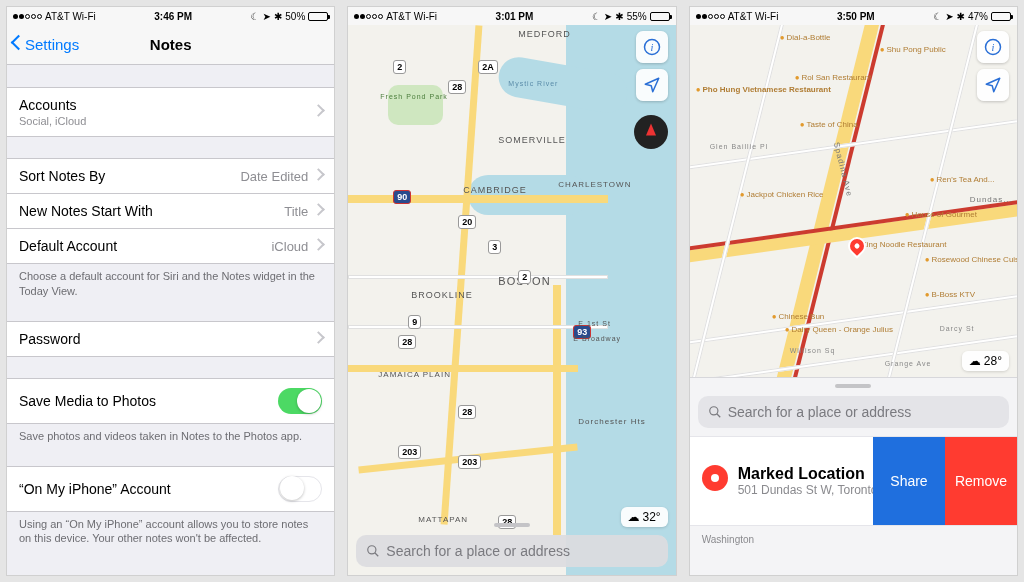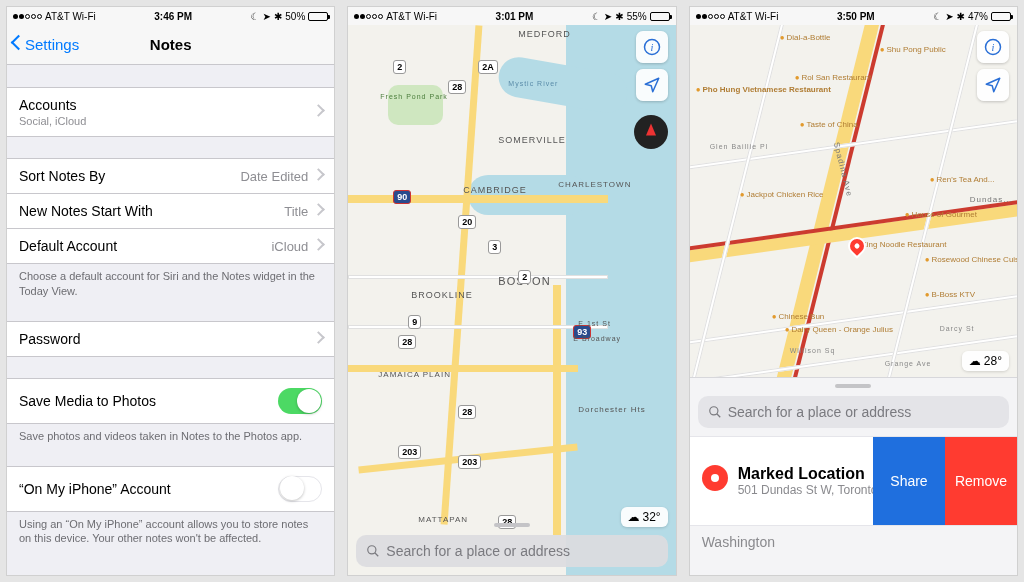--- a/index.html
+++ b/index.html
@@ -306,7 +306,7 @@
     <div class="map-label" style="left:150px; top:250px; font-size:11px;">BOSTON</div>
     <div class="map-label" style="left:20px; top:265px;padding-left:43px;">BROOKLINE</div>
     <div class="map-label" style="left:30px; top:345px; font-size:8px;">JAMAICA PLAIN</div>
-    <div class="map-label" style="left:230px; top:380px; font-size:8px; text-transform:none;">Dorchester Hts</div>
+    <div class="map-label" style="left:230px; top:392px; font-size:8px; text-transform:none;">Dorchester Hts</div>
     <div class="map-label" style="left:70px; top:490px; font-size:8px;">MATTAPAN</div>
     <div class="map-label" style="left:32px; top:68px; font-size:7px; text-transform:none; color:#4a7d3b;">Fresh Pond Park</div>
     <div class="map-label" style="left:160px; top:55px; font-size:7px; text-transform:none; color:#5a8ca9;">Mystic River</div>

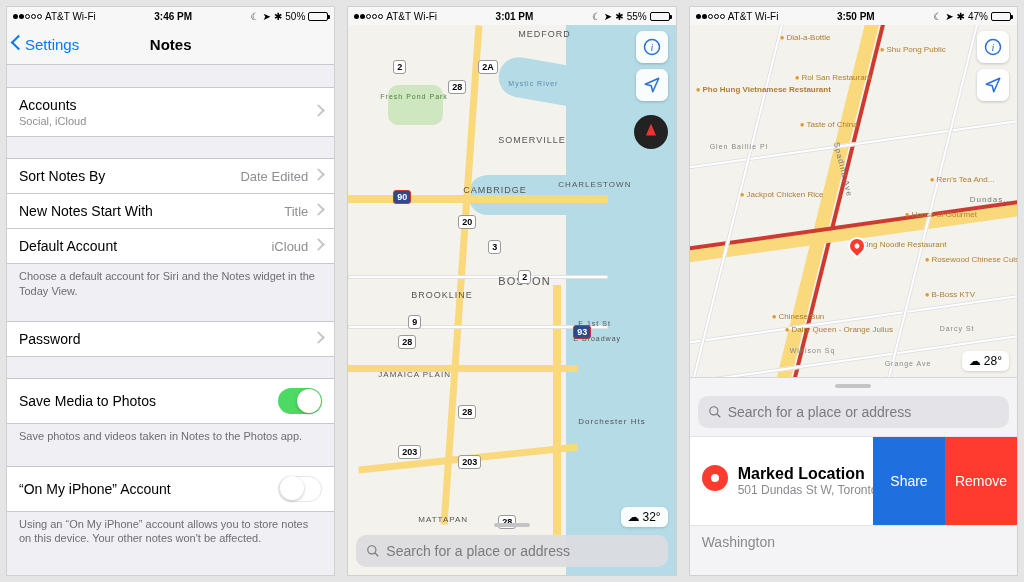--- a/index.html
+++ b/index.html
@@ -460,7 +460,7 @@
       </div>
     </div>
 
-    <div style="font-size:14px; color:#8a8a8e; padding:8px 0 4px 12px;">Washington</div>
+    <div style="font-size:10px; color:#8a8a8e; padding:8px 0 4px 12px;">Washington</div>
 
   </div>
 </div>

